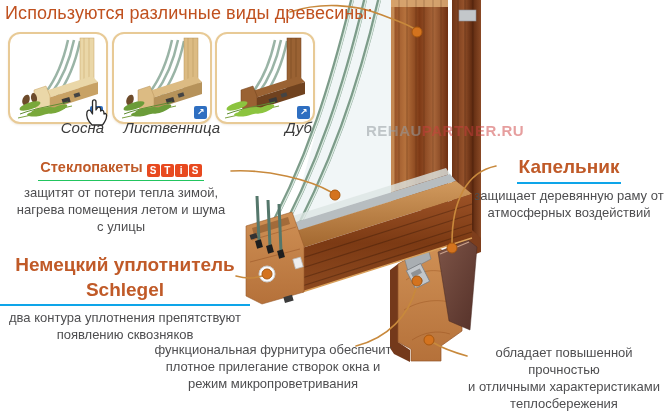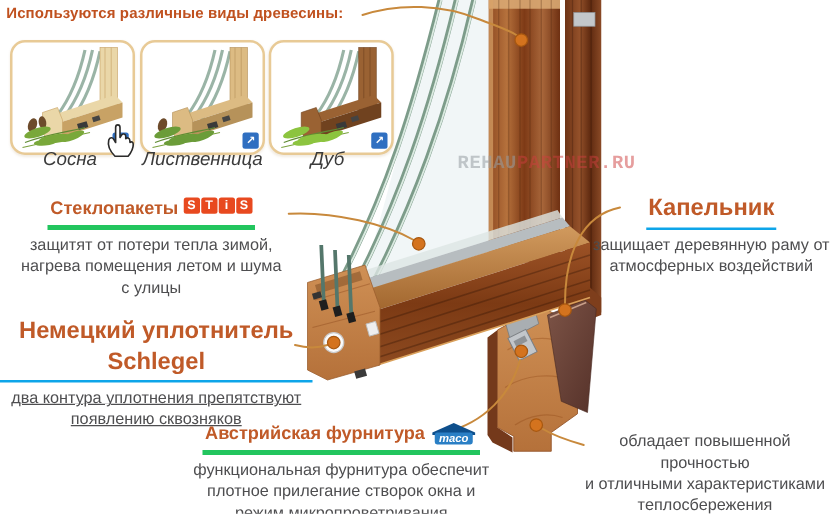--- a/index.html
+++ b/index.html
@@ -7,7 +7,7 @@
        font-family:"Liberation Sans","DejaVu Sans",sans-serif;}
   .abs{position:absolute;}
   
-  #hdr{left:5px;top:3px;font-size:12px;font-weight:bold;color:#c0511f;letter-spacing:.1px;}
+  #hdr{left:5px;top:3px;font-size:18px;font-weight:normal;color:#c0511f;letter-spacing:.1px;}
   
   .card{top:32px;width:96px;height:88px;background:#fff;border:2px solid #e6c globalnone;}
   .card{border:2px solid #e7c априли;}

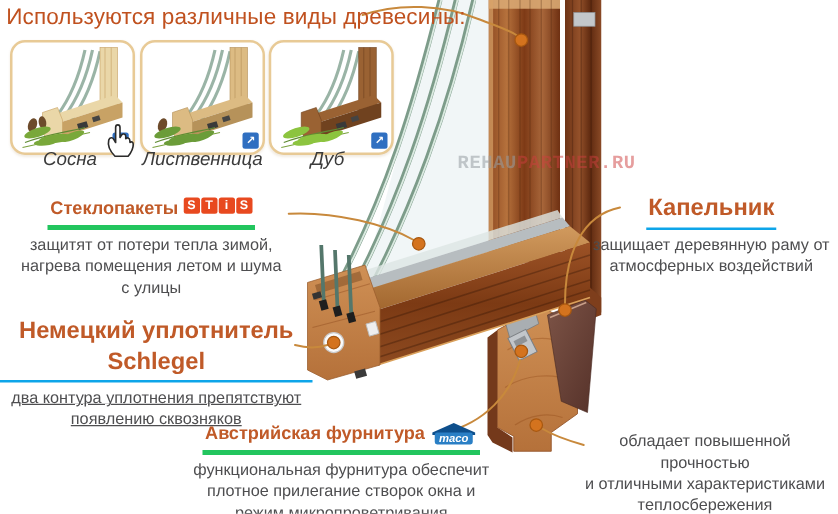--- a/index.html
+++ b/index.html
@@ -15,7 +15,7 @@
   .card svg{display:block;margin:2px auto 0;}
   .expand{position:absolute;right:3px;bottom:3px;width:13px;height:13px;background:#2f6fc1;
           border-radius:2px;color:#fff;font-size:9px;line-height:13px;text-align:center;font-weight:bold;}
-  .wlabel{top:119px;font-style:italic;font-size:15px;color:#3b3b3b;text-align:center;}
+  .wlabel{top:119px;font-style:italic;font-size:15px;color:#3b3b3b;text-align:right;}
   
   .co{text-align:center;color:#4e4e50;font-size:13px;line-height:1.3;}
   .co .title{display:inline-block;color:#c05a28;font-weight:bold;font-size:19px;

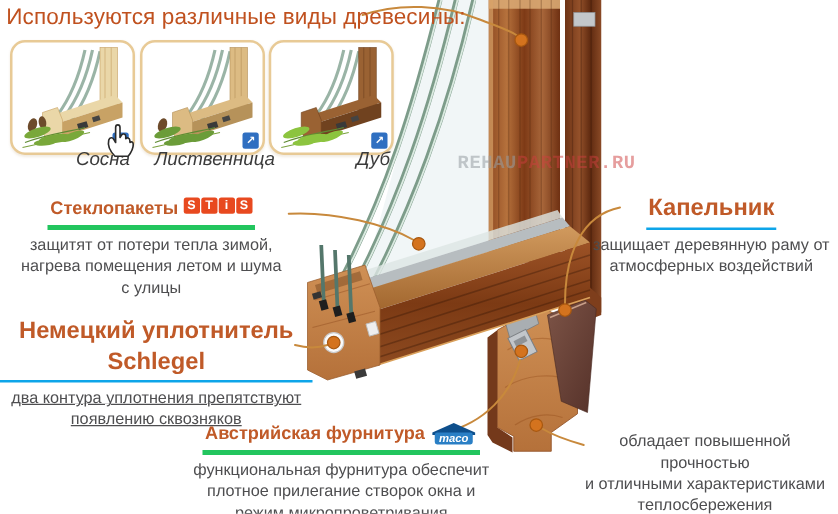--- a/index.html
+++ b/index.html
@@ -27,7 +27,7 @@
   .stis span{display:inline-block;width:13px;height:13px;background:#e8491f;border-radius:2px;
              color:#fff;font-size:10px;font-weight:bold;line-height:13px;text-align:center;}
   
-  #wm{left:366px;top:122px;font-size:15px;font-weight:bold;letter-spacing:.5px;z-index:4;font-family:Liberation Mono, monospace;}
+  #wm{left:366px;top:122px;font-size:15px;font-weight:bold;letter-spacing:.5px;z-index:4;}
   #wm .g{color:rgba(150,156,162,.55);}
   #wm .r{color:rgba(205,62,62,.5);}
   #rendersvg{left:0;top:0;z-index:1;}

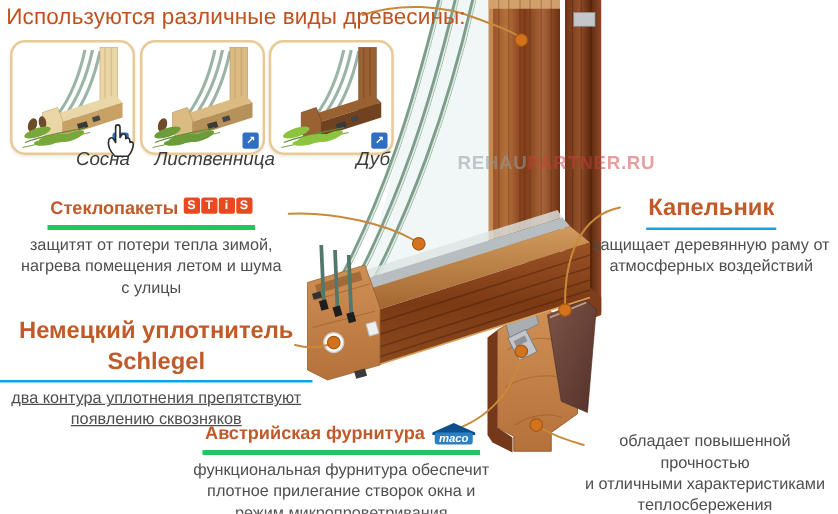--- a/index.html
+++ b/index.html
@@ -21,7 +21,7 @@
   .co .title{display:inline-block;color:#c05a28;font-weight:bold;font-size:19px;
              border-bottom:2px solid #0ea5e9;padding:0 2px 2px;}
   .co .body{margin-top:4px;white-space:pre-line;}
-  .titlerow{display:inline-flex;align-items:flex-start;gap:4px;border-bottom:4px solid #22c55e;
+  .titlerow{display:inline-flex;align-items:flex-end;gap:4px;border-bottom:1px solid #22c55e;
             padding:0 2px 3px;color:#c05a28;font-weight:bold;font-size:14.5px;}
   .stis{display:inline-flex;gap:1px;}
   .stis span{display:inline-block;width:13px;height:13px;background:#e8491f;border-radius:2px;

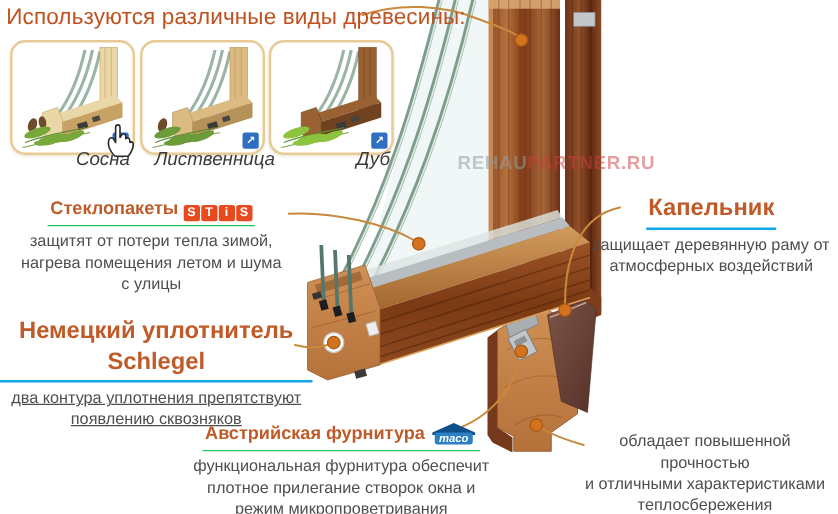--- a/index.html
+++ b/index.html
@@ -261,7 +261,7 @@
 с улицы</div>
 </div>
 
-<div class="abs co txt" style="left:0px;top:253px;width:250px;text-decoration:underline;">
+<div class="abs co txt" style="left:0px;top:253px;width:250px;">
   <span class="title">Немецкий уплотнитель Schlegel</span>
   <div class="body">два контура уплотнения препятствуют
 появлению сквозняков</div>

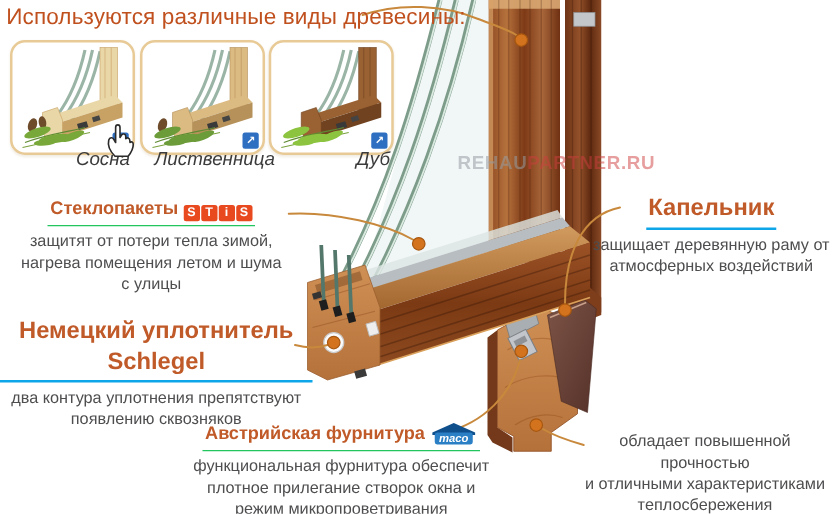--- a/index.html
+++ b/index.html
@@ -268,14 +268,6 @@
 </div>
 
 <div class="abs co txt" style="left:128px;top:338px;width:290px;">
-  <span class="titlerow">
-    <span>Австрийская фурнитура</span>
-    <svg width="38" height="19" viewBox="0 0 40 19">
-      <polygon points="2,8 20,0 38,8 38,10 2,10" fill="#0e4f8c"></polygon>
-      <rect x="4" y="8" width="32" height="10" rx="2" fill="#2a7fc5"></rect>
-      <text x="20" y="16" text-anchor="middle" font-size="9.5" font-style="italic" font-weight="bold" fill="#ffffff">maco</text>
-    </svg>
-  </span>
   <div class="body">функциональная фурнитура обеспечит
 плотное прилегание створок окна и
 режим микропроветривания</div>

